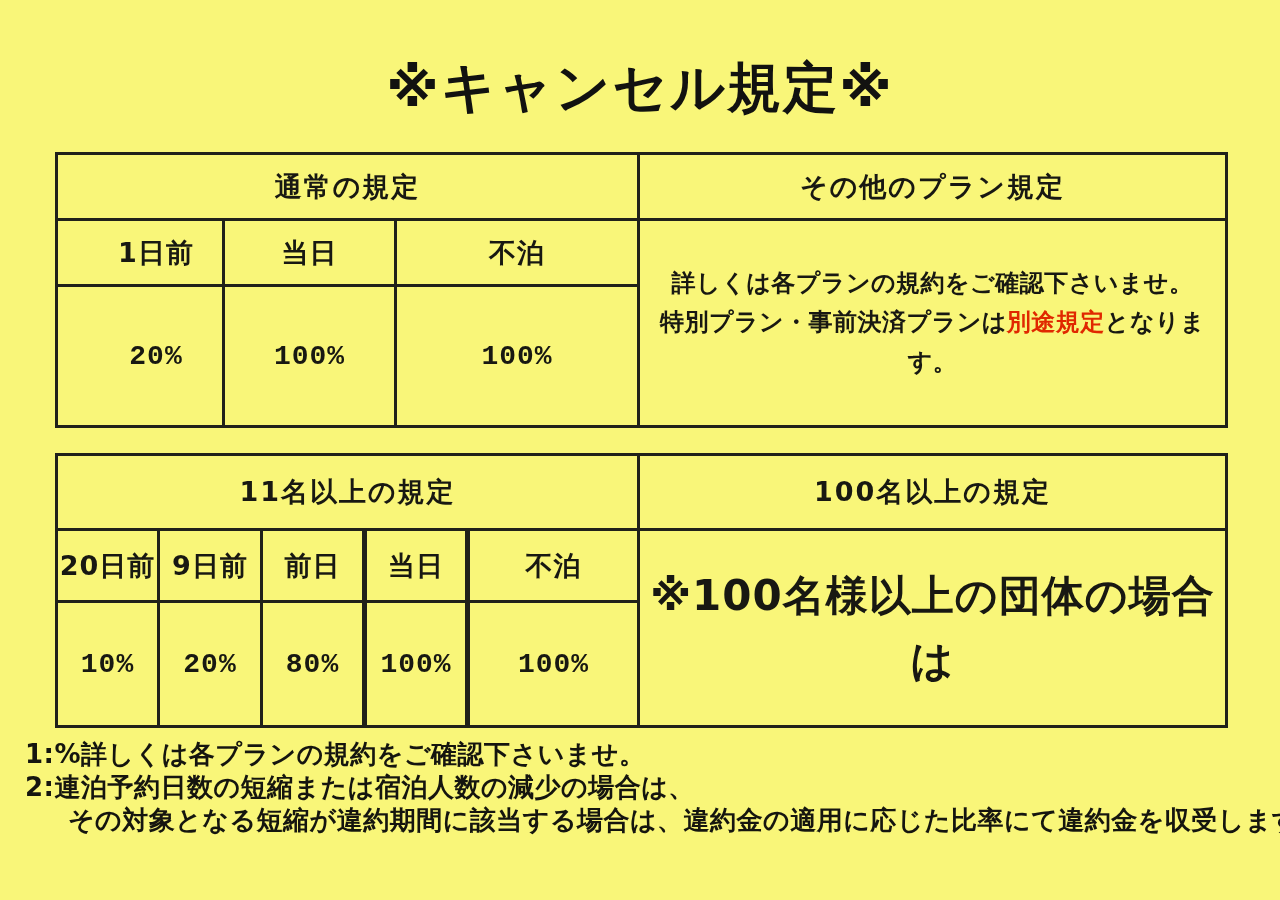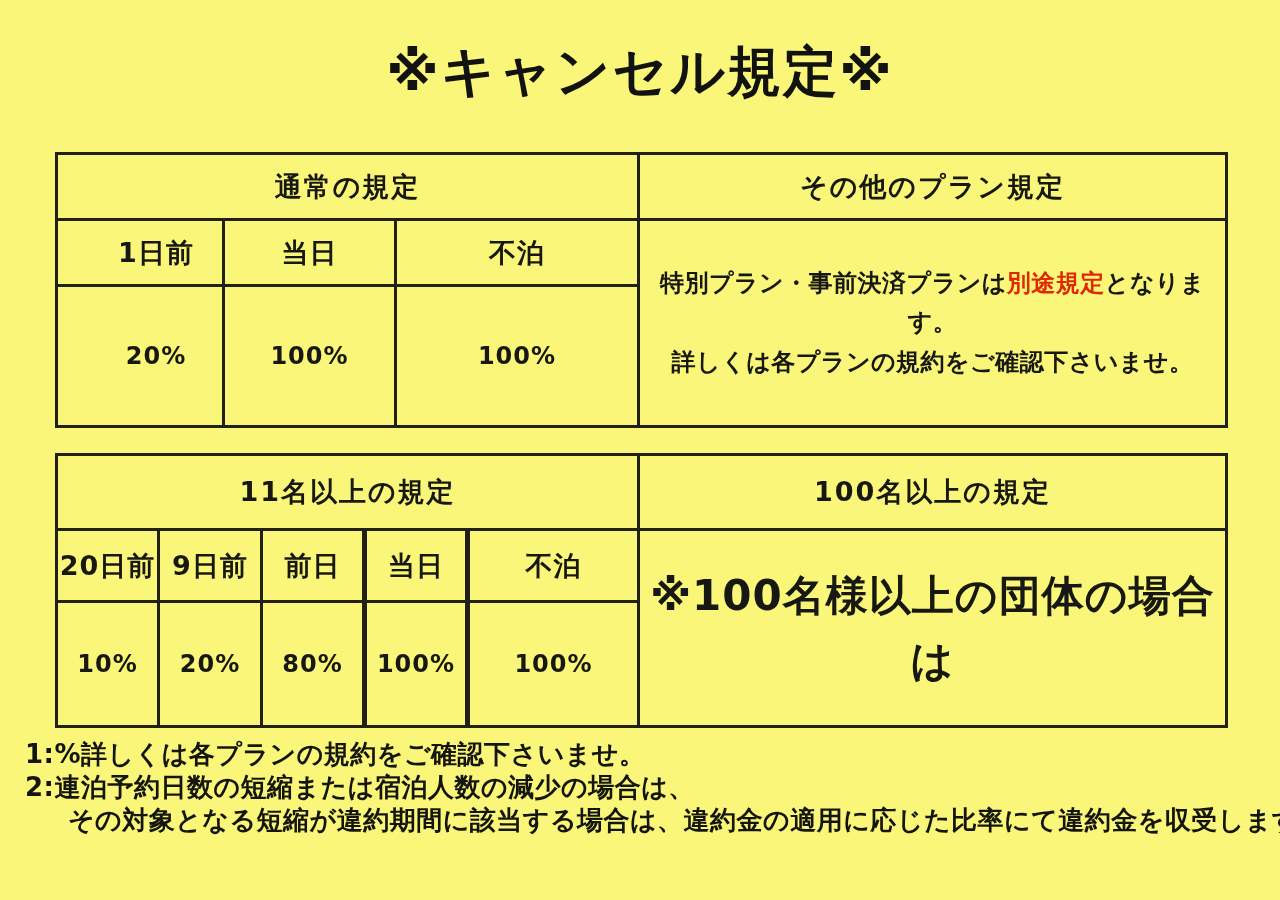--- a/index.html
+++ b/index.html
@@ -17,7 +17,7 @@
 
   .title {
     position: absolute;
-    top: 36px;
+    top: 52px;
     left: 0;
     width: 100%;
     text-align: center;

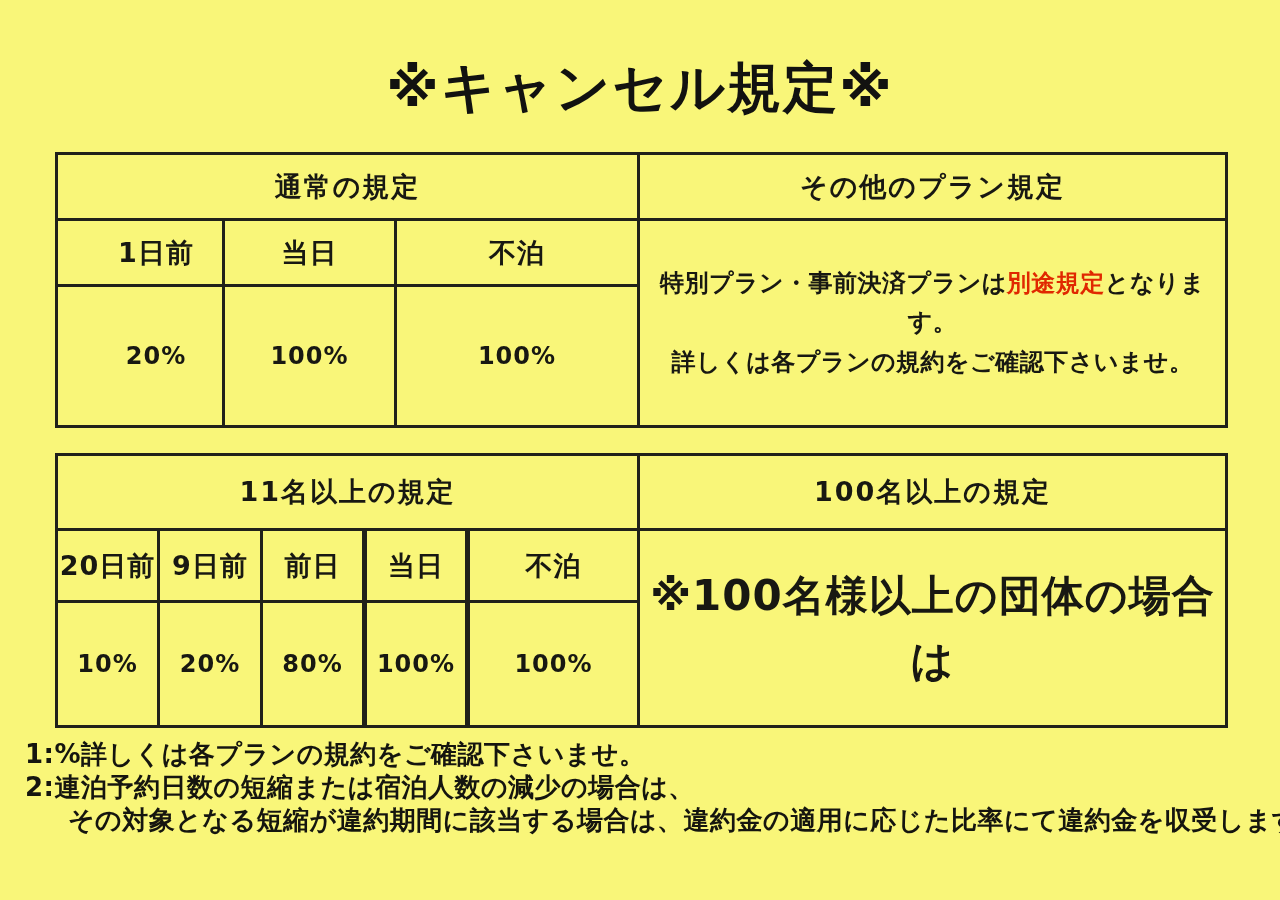--- a/index.html
+++ b/index.html
@@ -138,8 +138,8 @@
     <div class="pane-right">
       <div class="row-header">その他のプラン規定</div>
       <div class="pane-body">
+        <div>詳しくは各プランの規約をご確認下さいませ。</div>
         <div><span>特別プラン・事前決済プランは</span><span class="red">別途規定</span><span>となります。</span></div>
-        <div>詳しくは各プランの規約をご確認下さいませ。</div>
       </div>
     </div>
   </div>

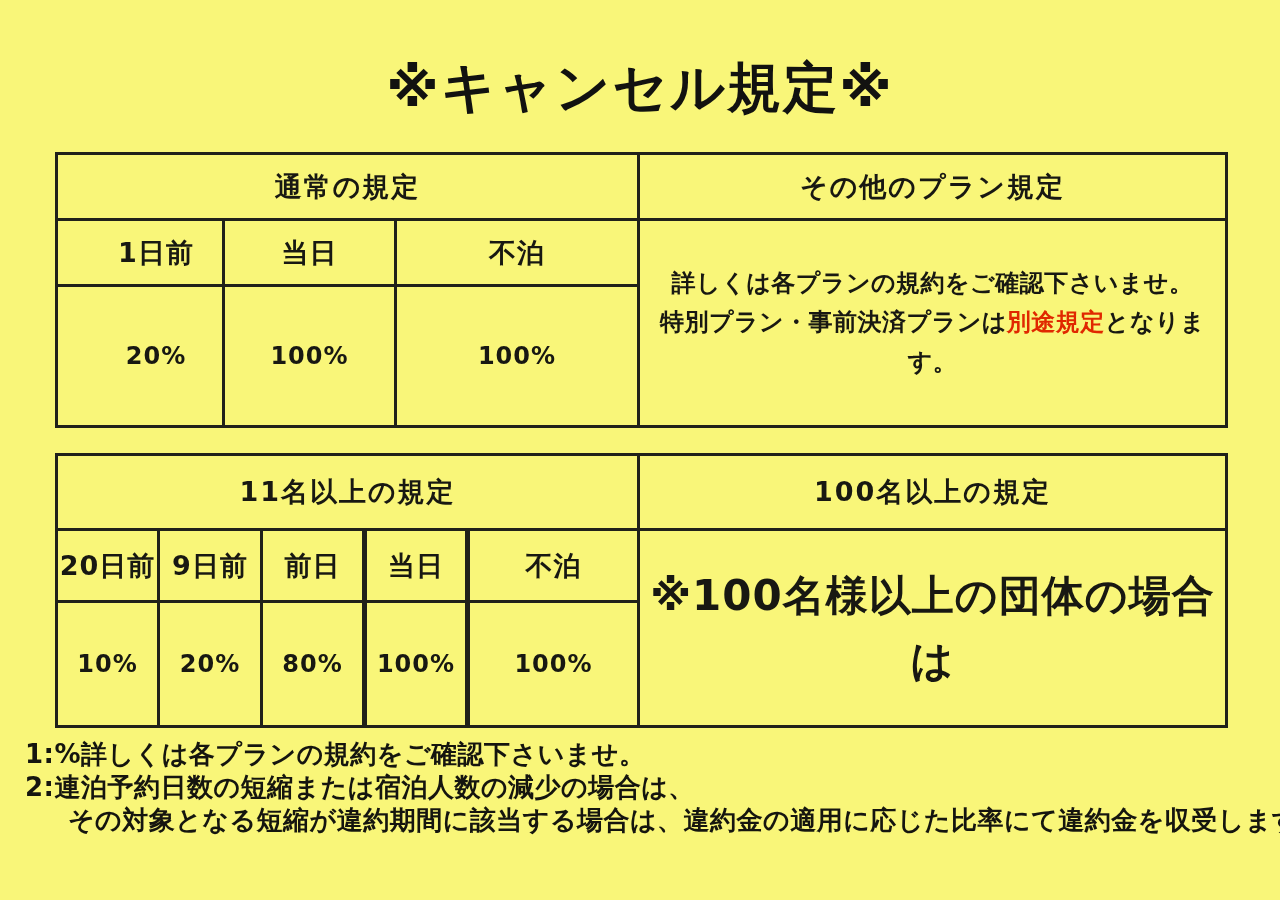--- a/index.html
+++ b/index.html
@@ -74,7 +74,7 @@
     font-size: 27px;
     letter-spacing: 1px;
   }
-  .row-vals .cell { font-size: 24px; }
+  .row-vals .cell { font-size: 28px; font-family: Liberation Mono, monospace; }
 
   
   .t1-c1 { width: 167px; border-right: 3px solid #21211a; padding-left: 32px; }

